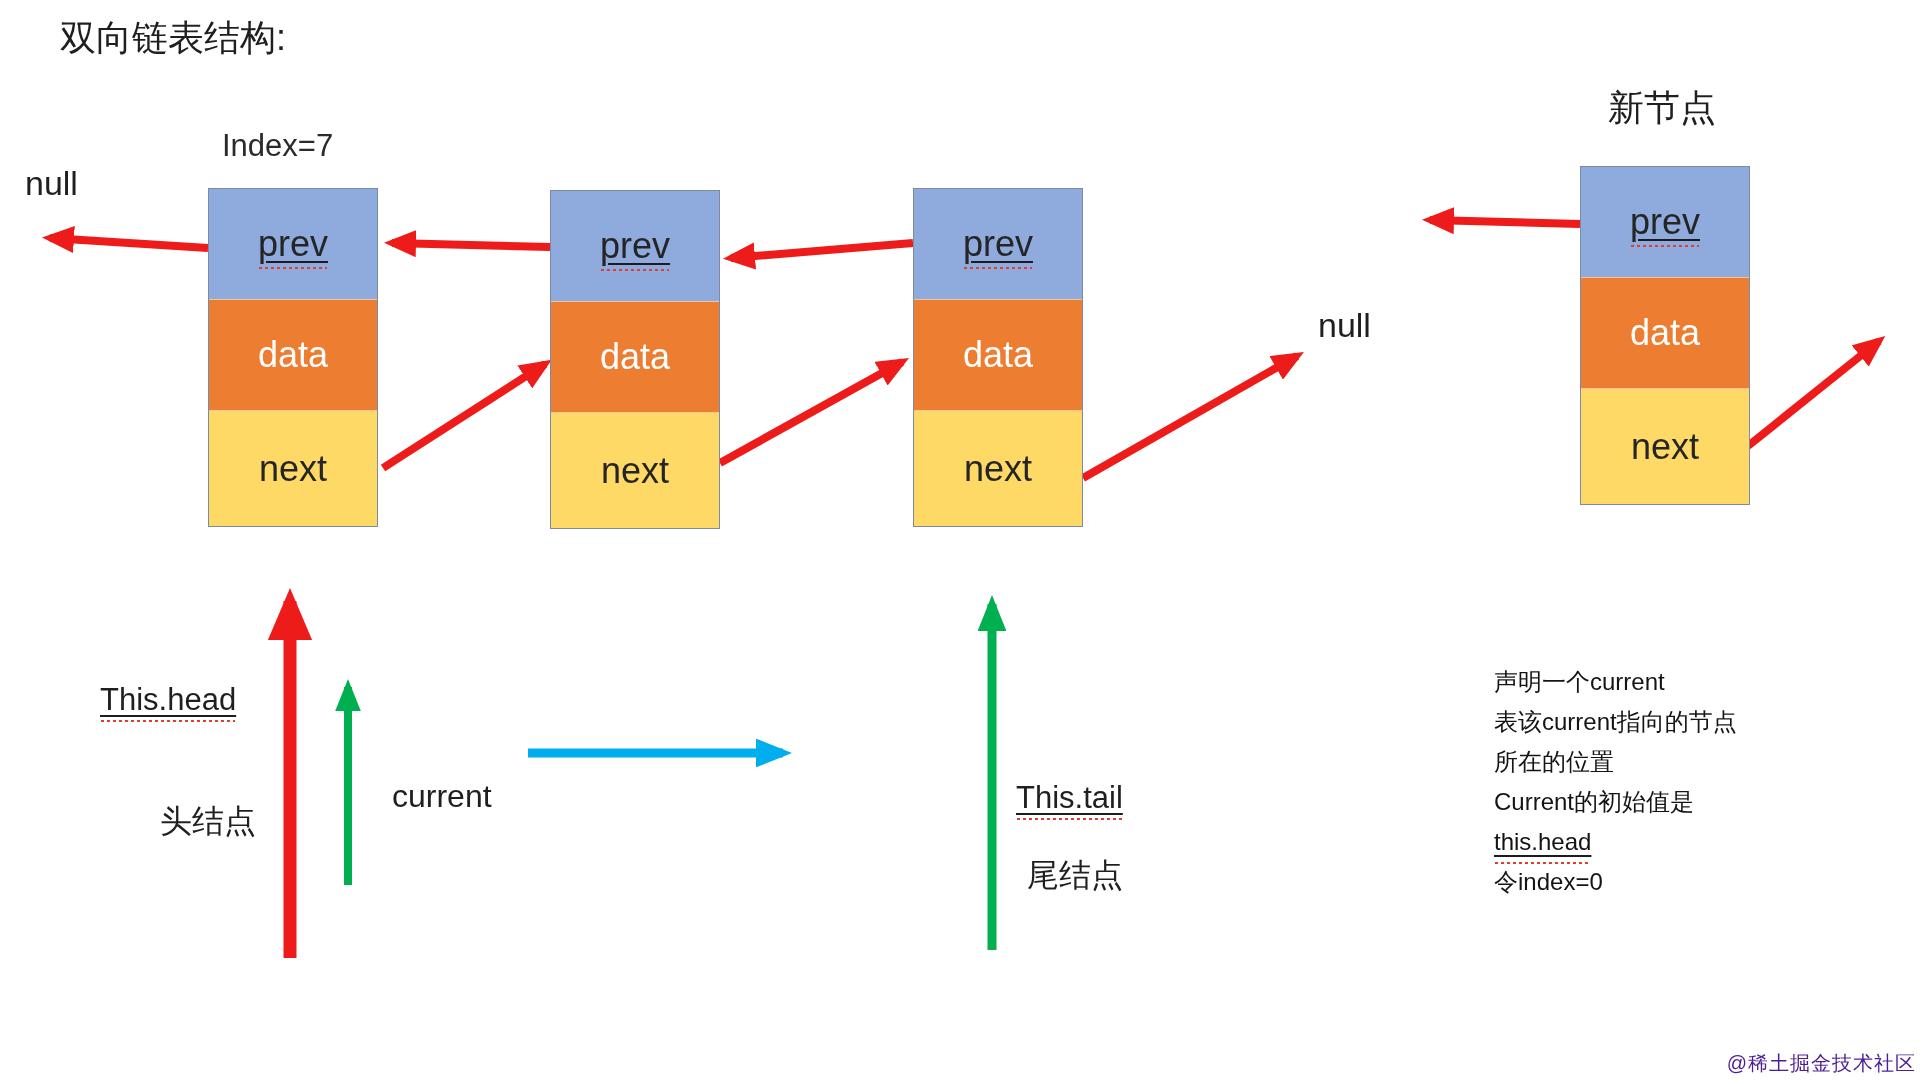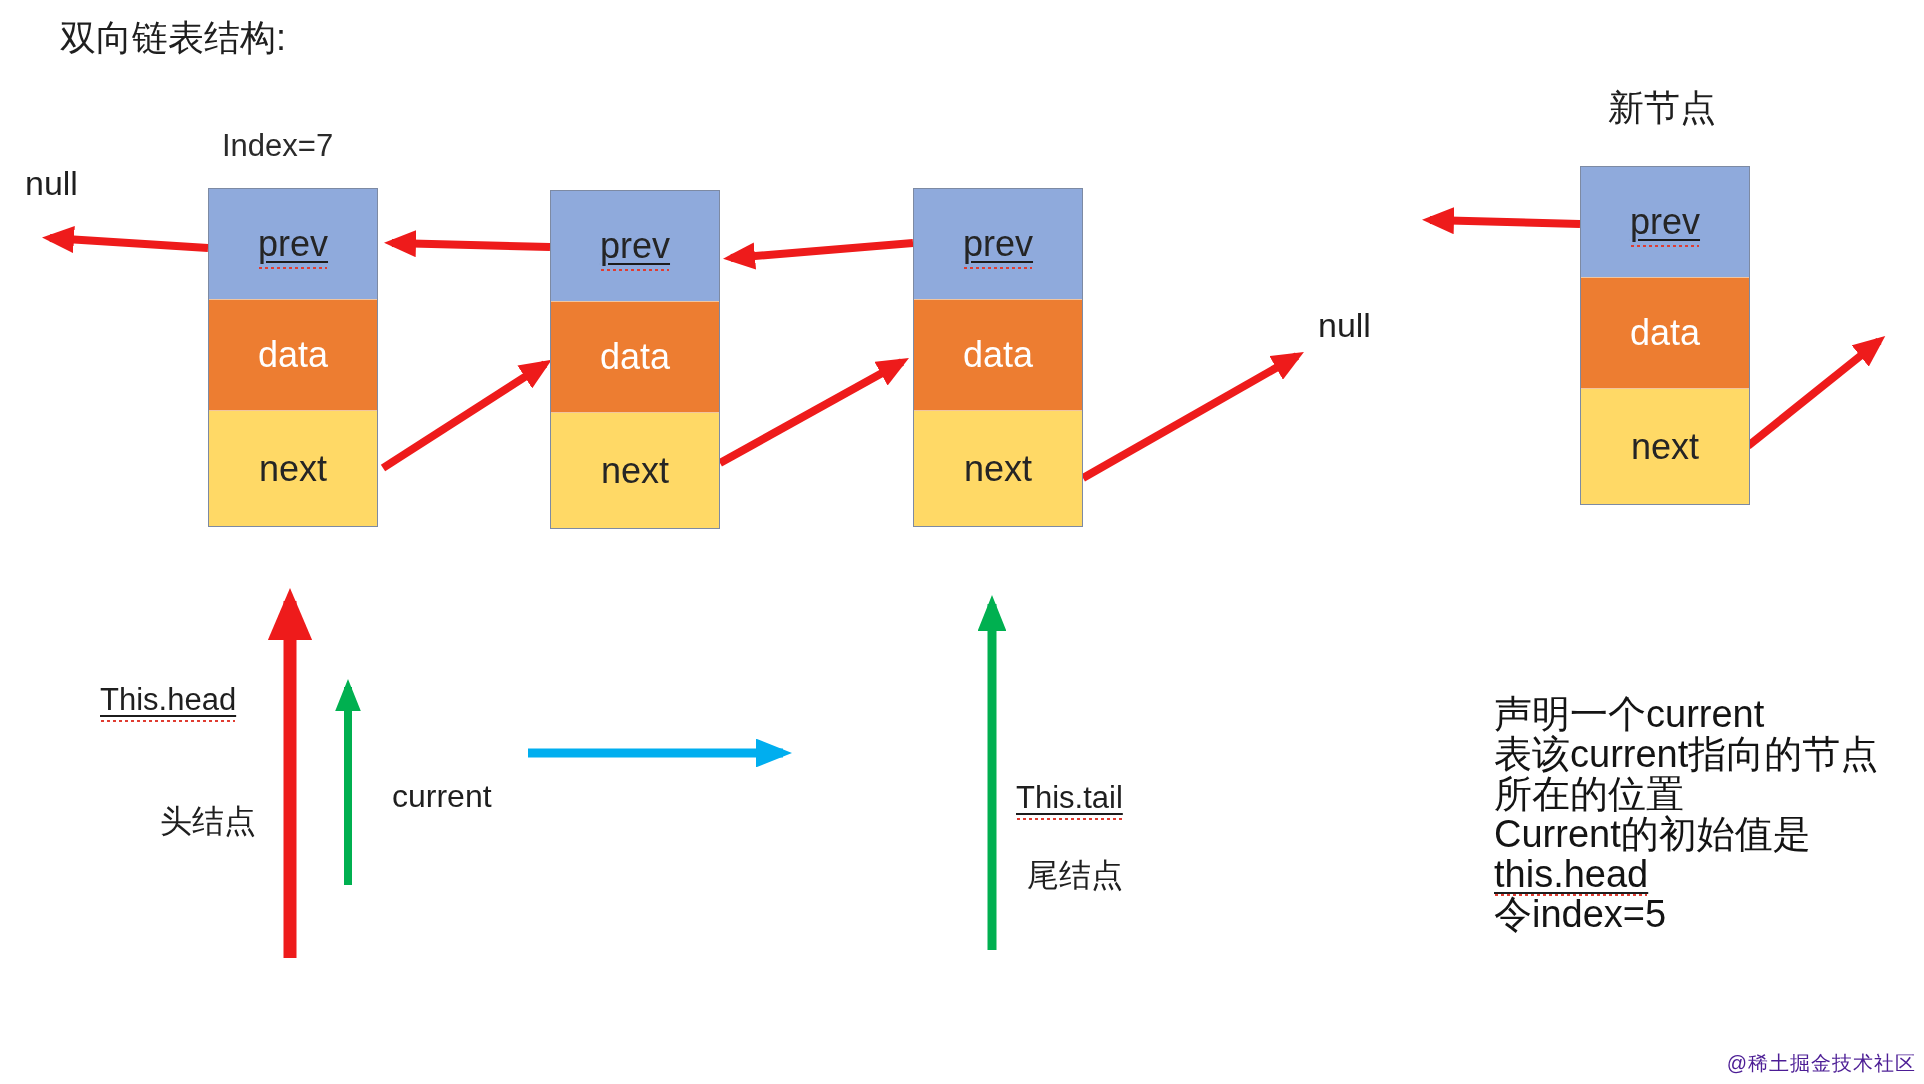--- a/index.html
+++ b/index.html
@@ -36,7 +36,7 @@
   .this-tail{left:1016px;top:780px;font-size:31px;}
   .tail-cn{left:1027px;top:854px;font-size:32px;}
 
-  .notes{position:absolute;left:1494px;top:694px;font-size:38px;line-height:40px;color:#141414;white-space:nowrap;}
+  .notes{position:absolute;left:1494px;top:662px;font-size:24px;line-height:40px;color:#141414;white-space:nowrap;}
   .notes .sp::after{bottom:-2px;}
 
   .watermark{position:absolute;right:8px;top:1050px;font-size:20px;color:#4c1d95;letter-spacing:1px;}

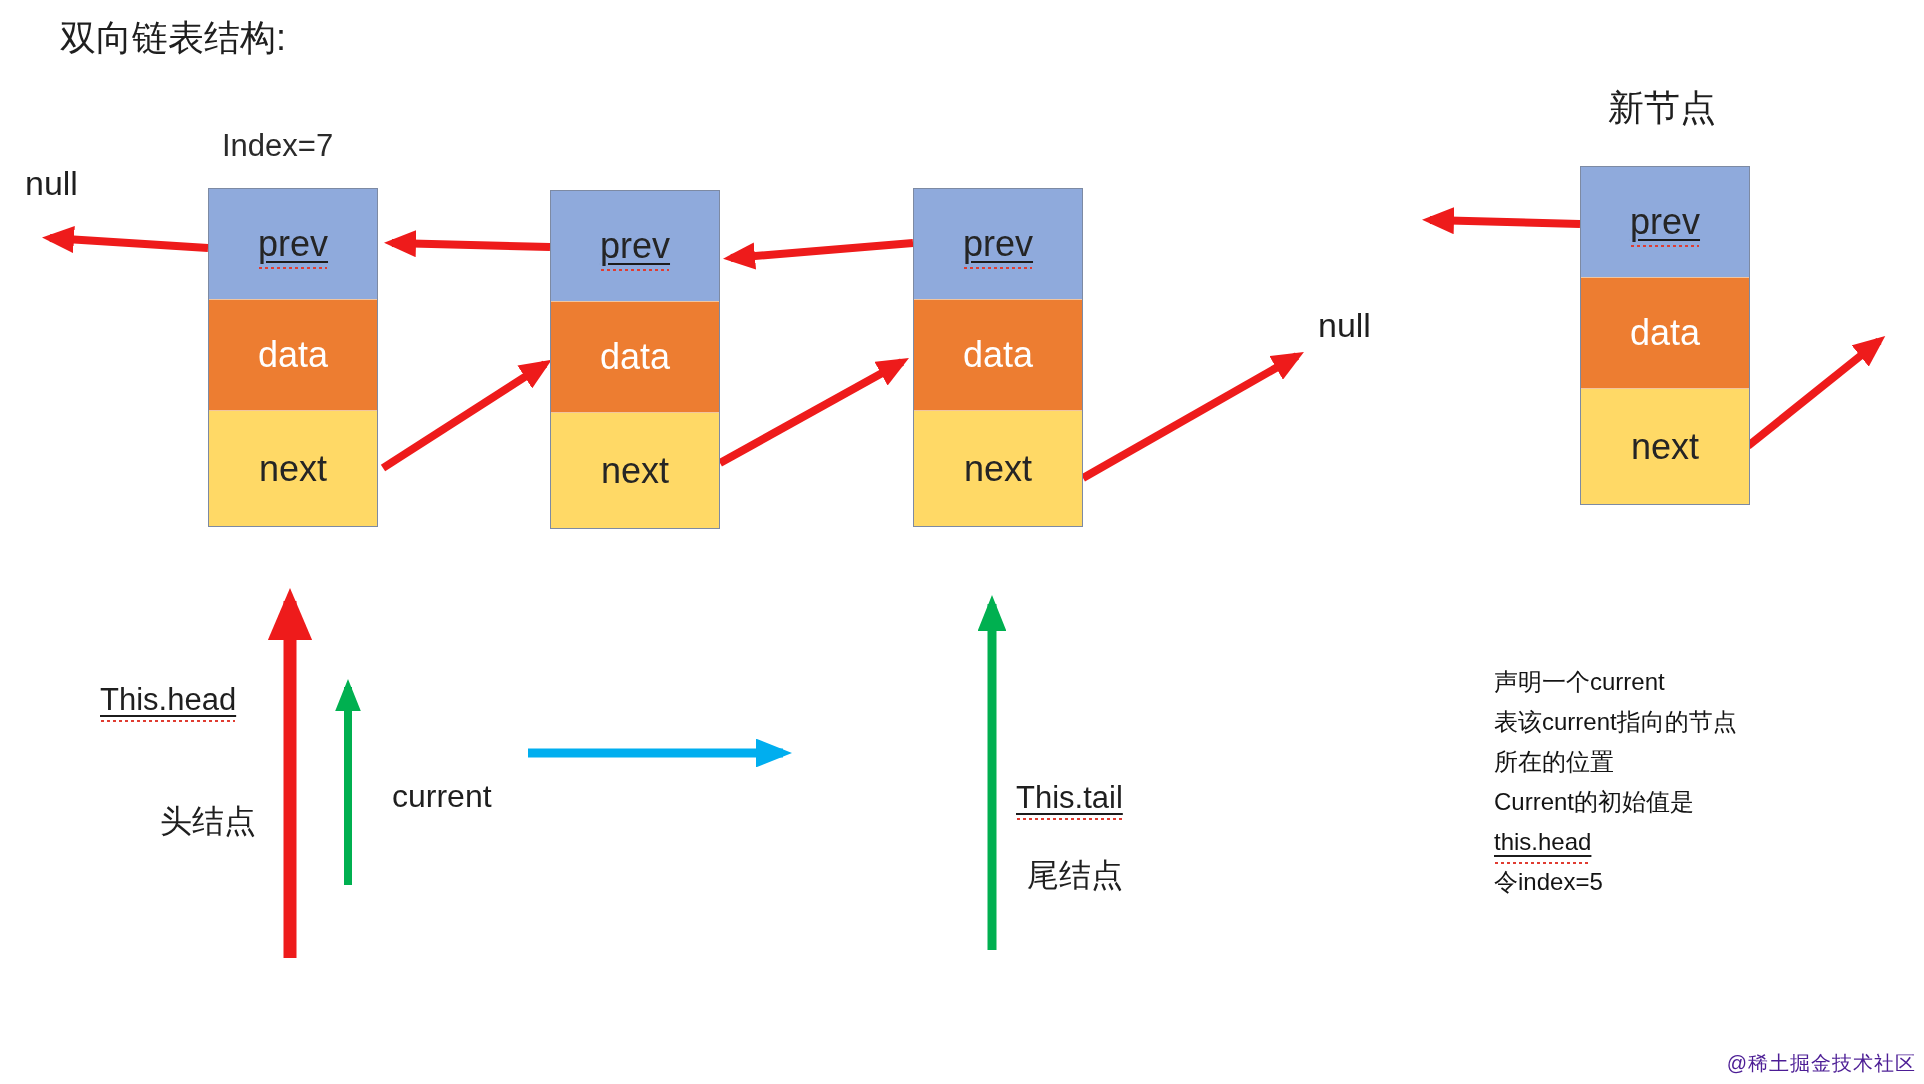--- a/index.html
+++ b/index.html
@@ -139,7 +139,7 @@
     <div>所在的位置</div>
     <div>Current的初始值是</div>
     <div><span class="sp"><span class="u">this.head</span></span></div>
-    <div>令index=5</div>
+    <div>令index=0</div>
   </div>
 
   <div class="watermark">@稀土掘金技术社区</div>

